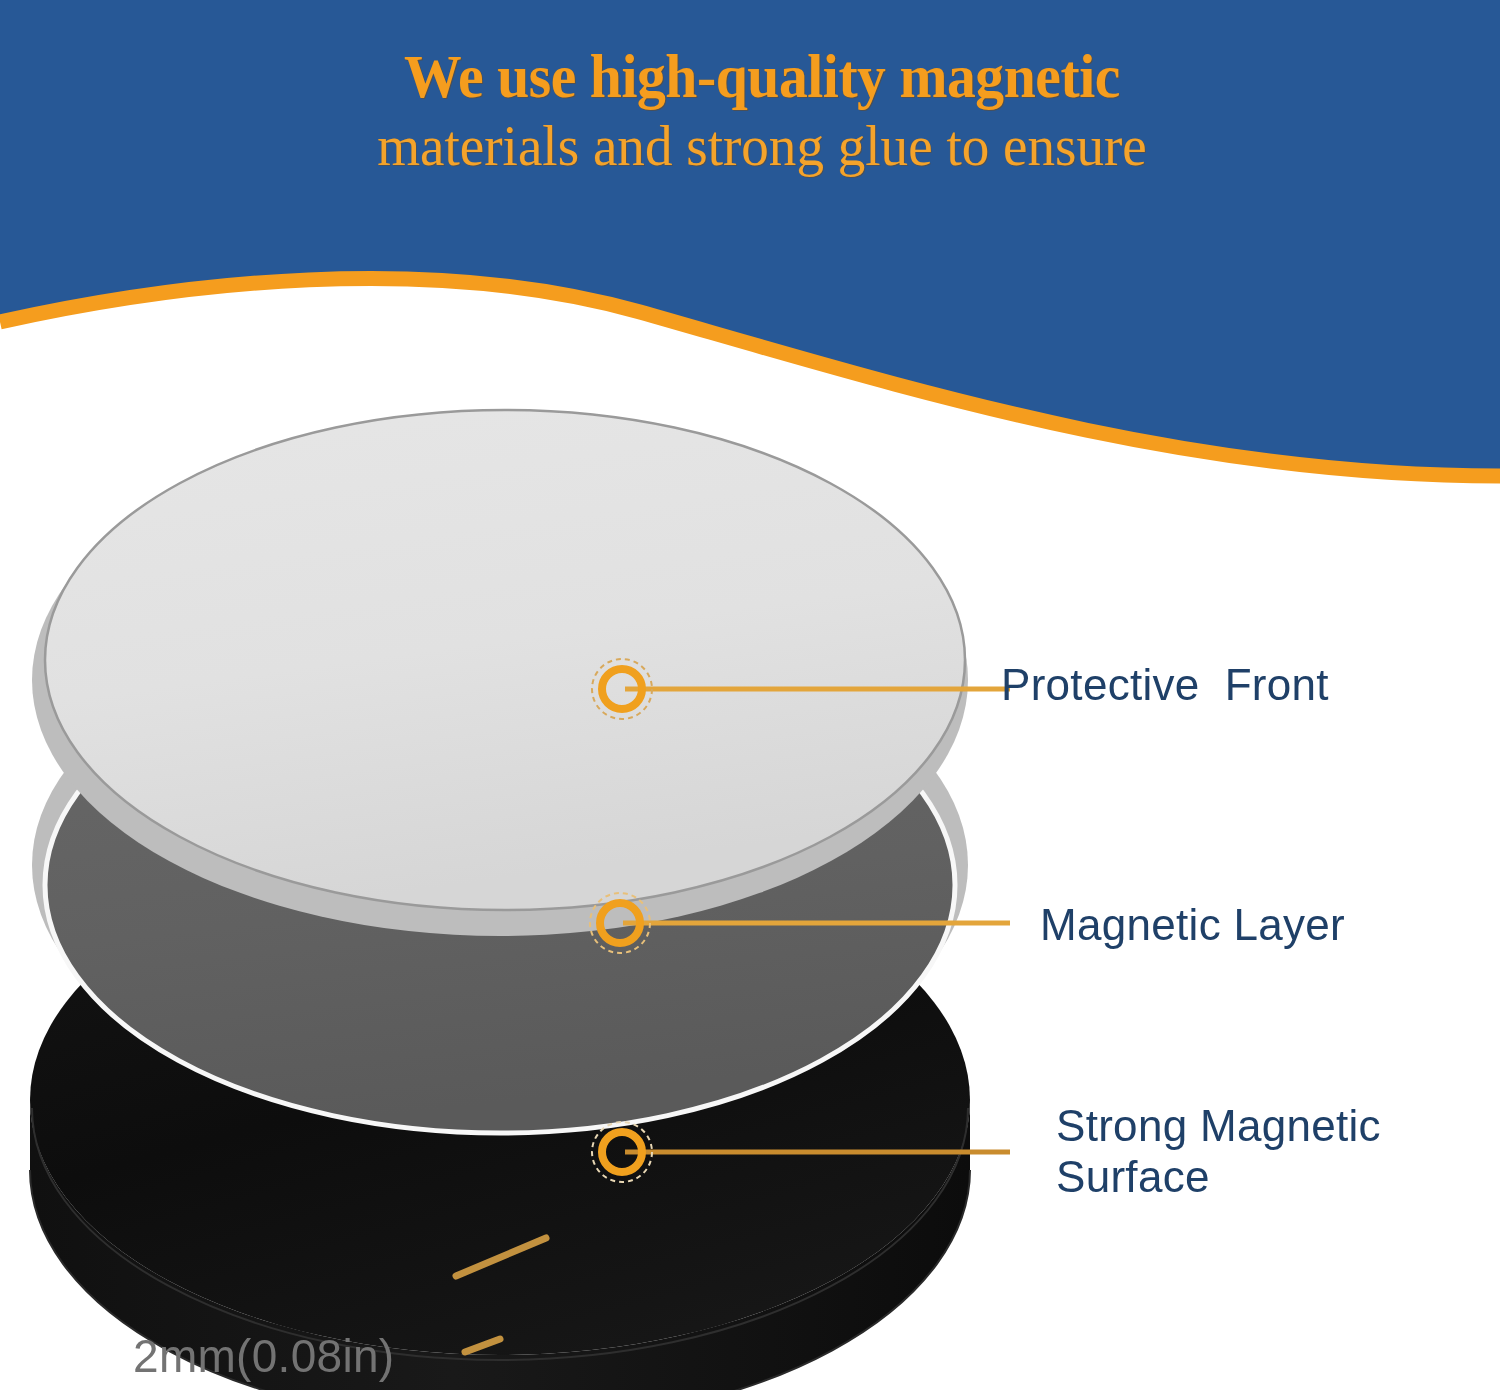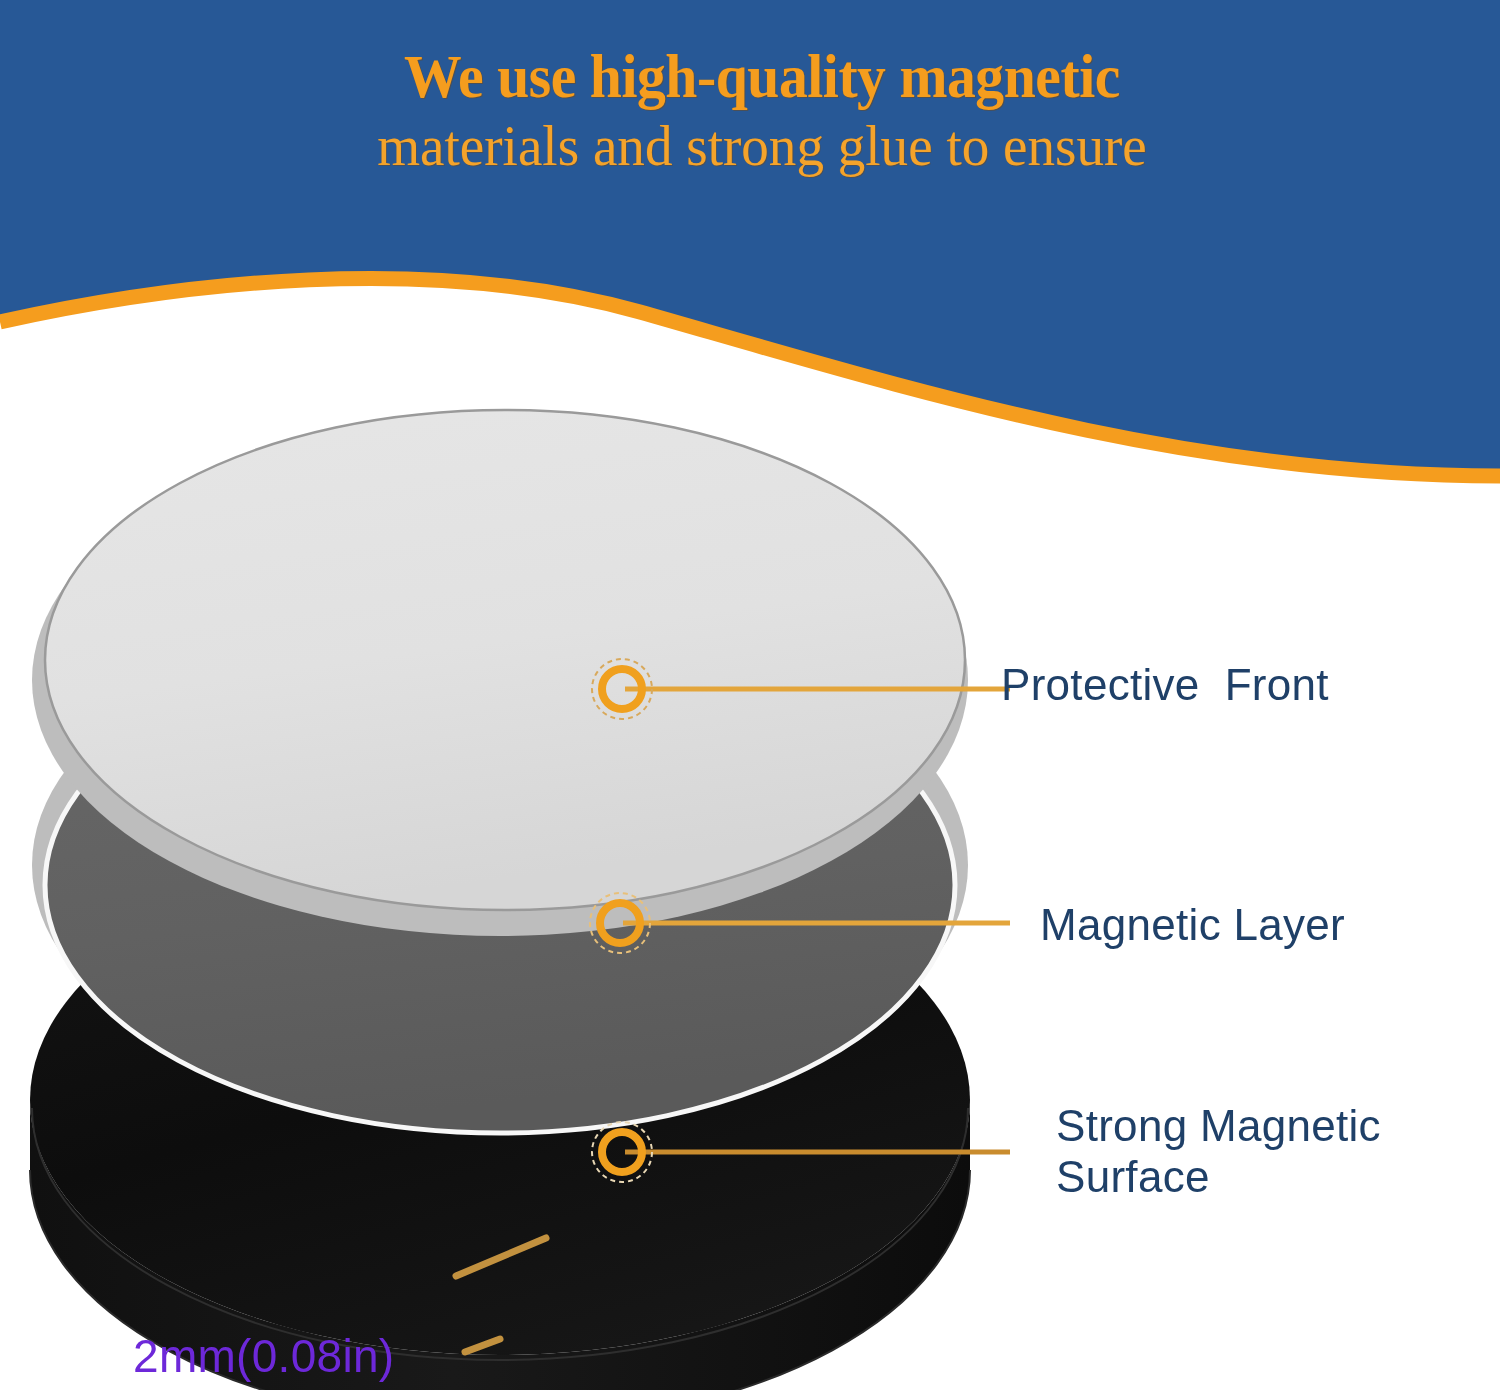--- a/index.html
+++ b/index.html
@@ -61,7 +61,7 @@
   .label-3{left:1040px;top:1100px;white-space:pre-line;margin-left:16px;}
   .dim-label{
     position:absolute;left:133px;top:1329px;
-    color:#6d28d9;font-size:46px;font-weight:400;letter-spacing:0.3px;
+    color:#737373;font-size:46px;font-weight:400;letter-spacing:0.3px;
     white-space:nowrap;
   }
 </style>

